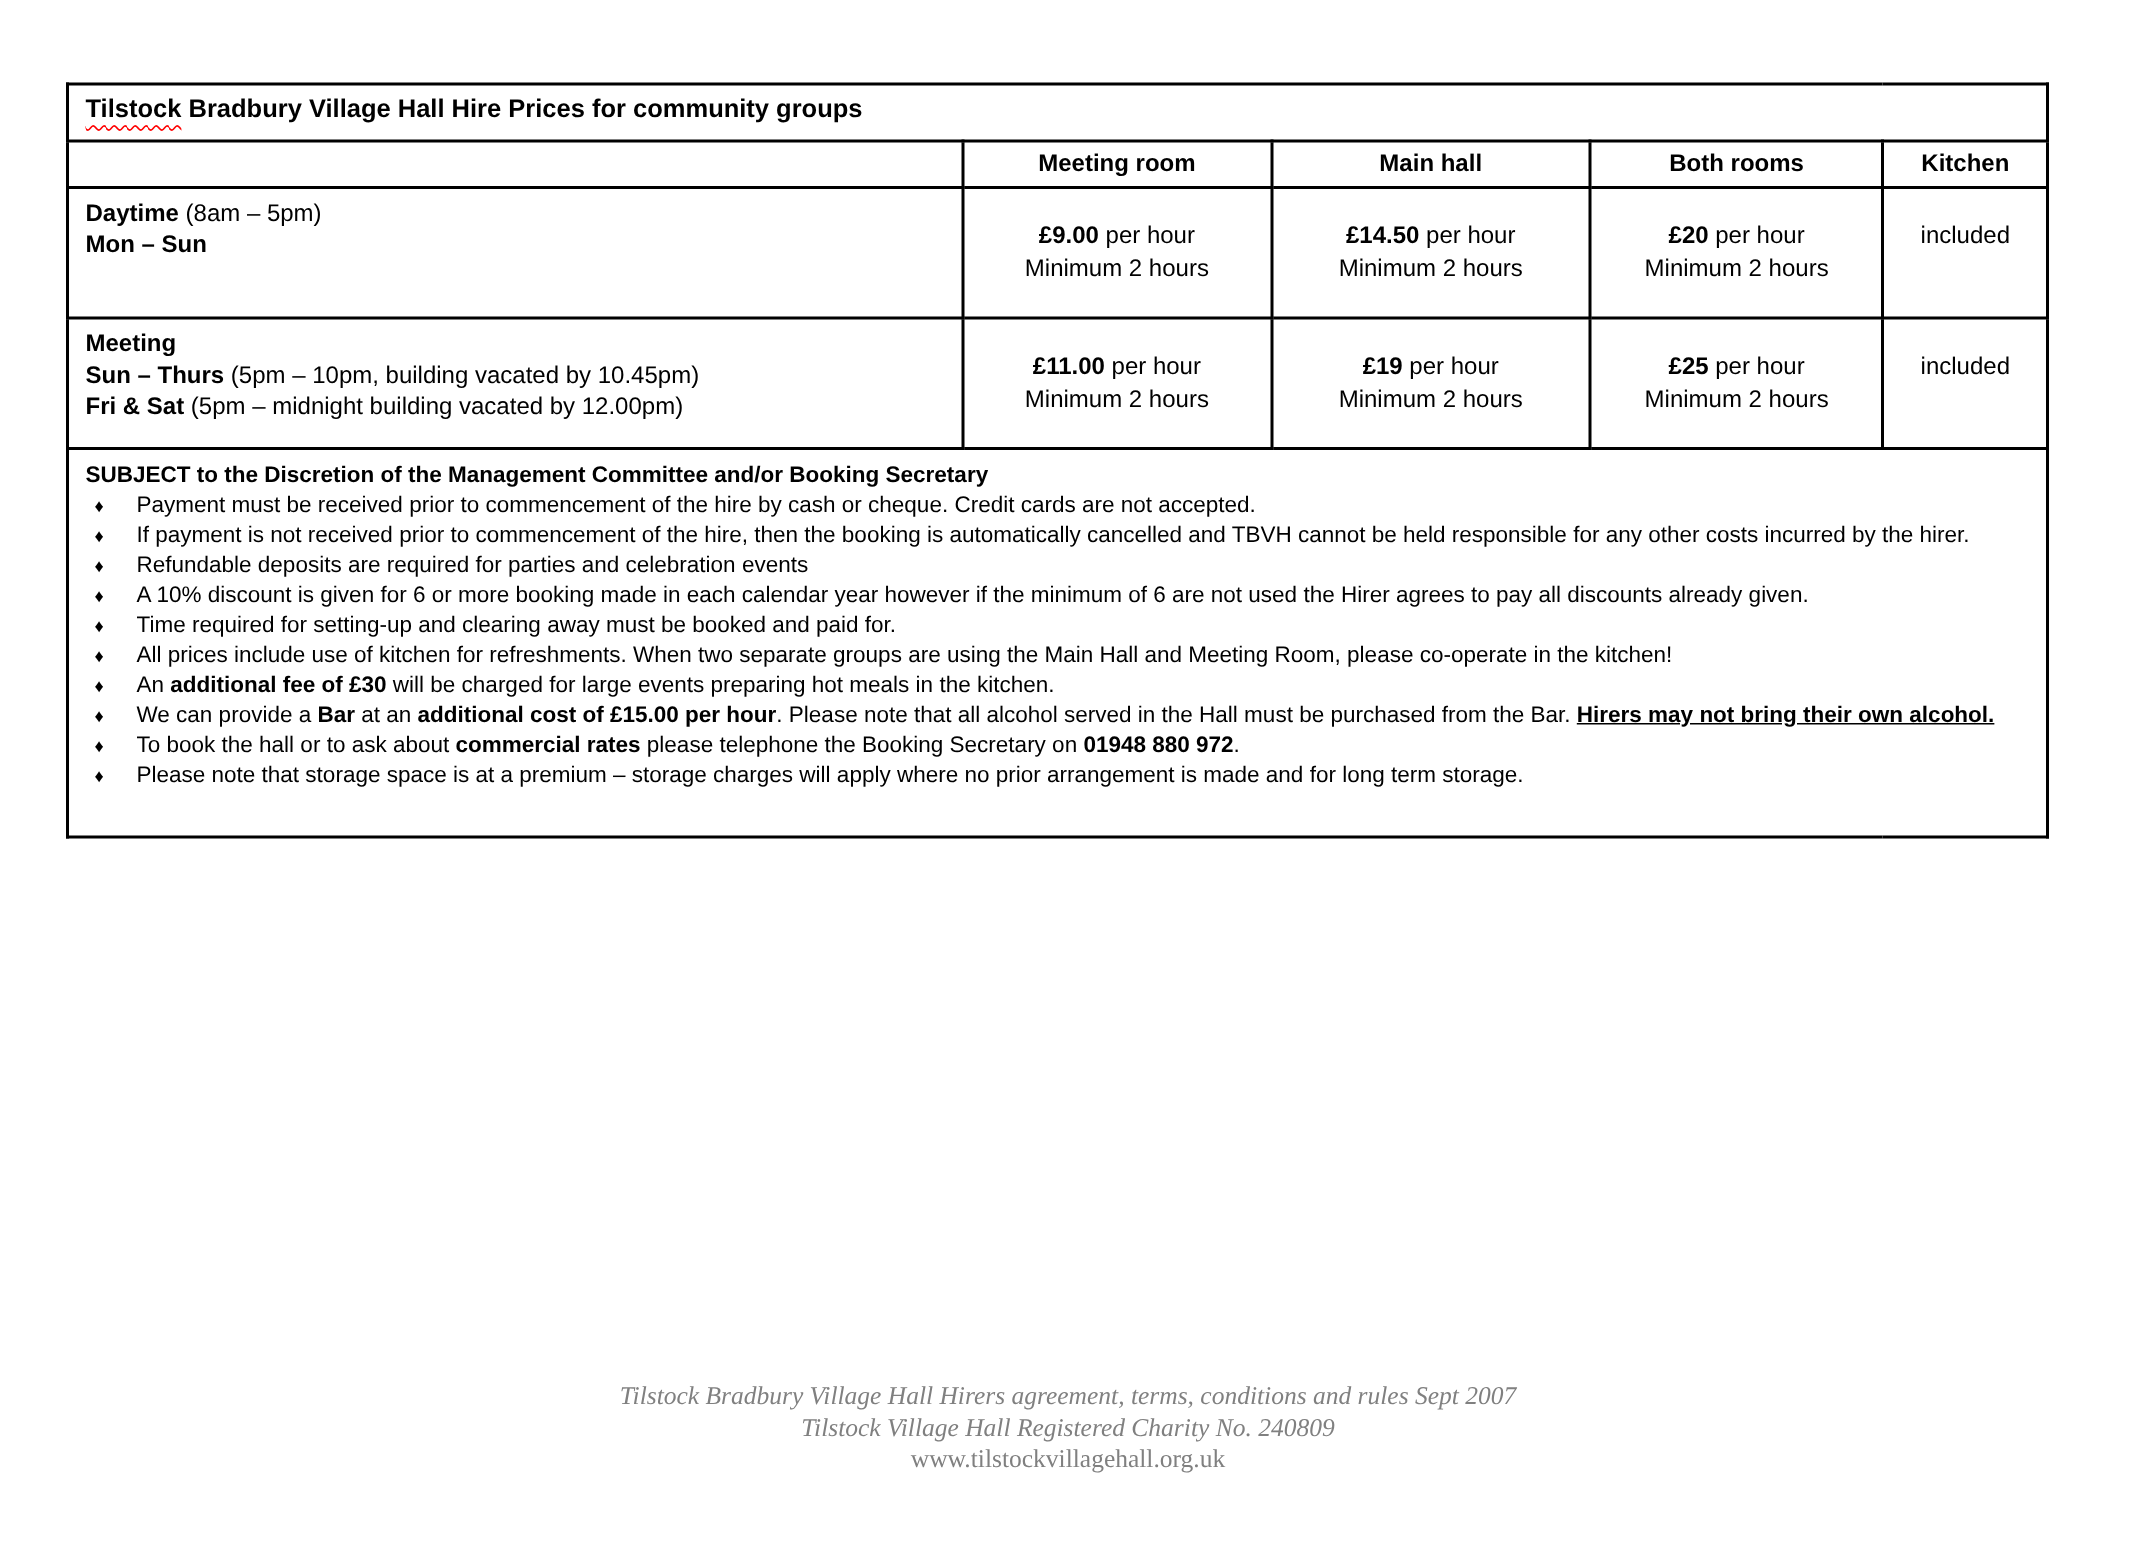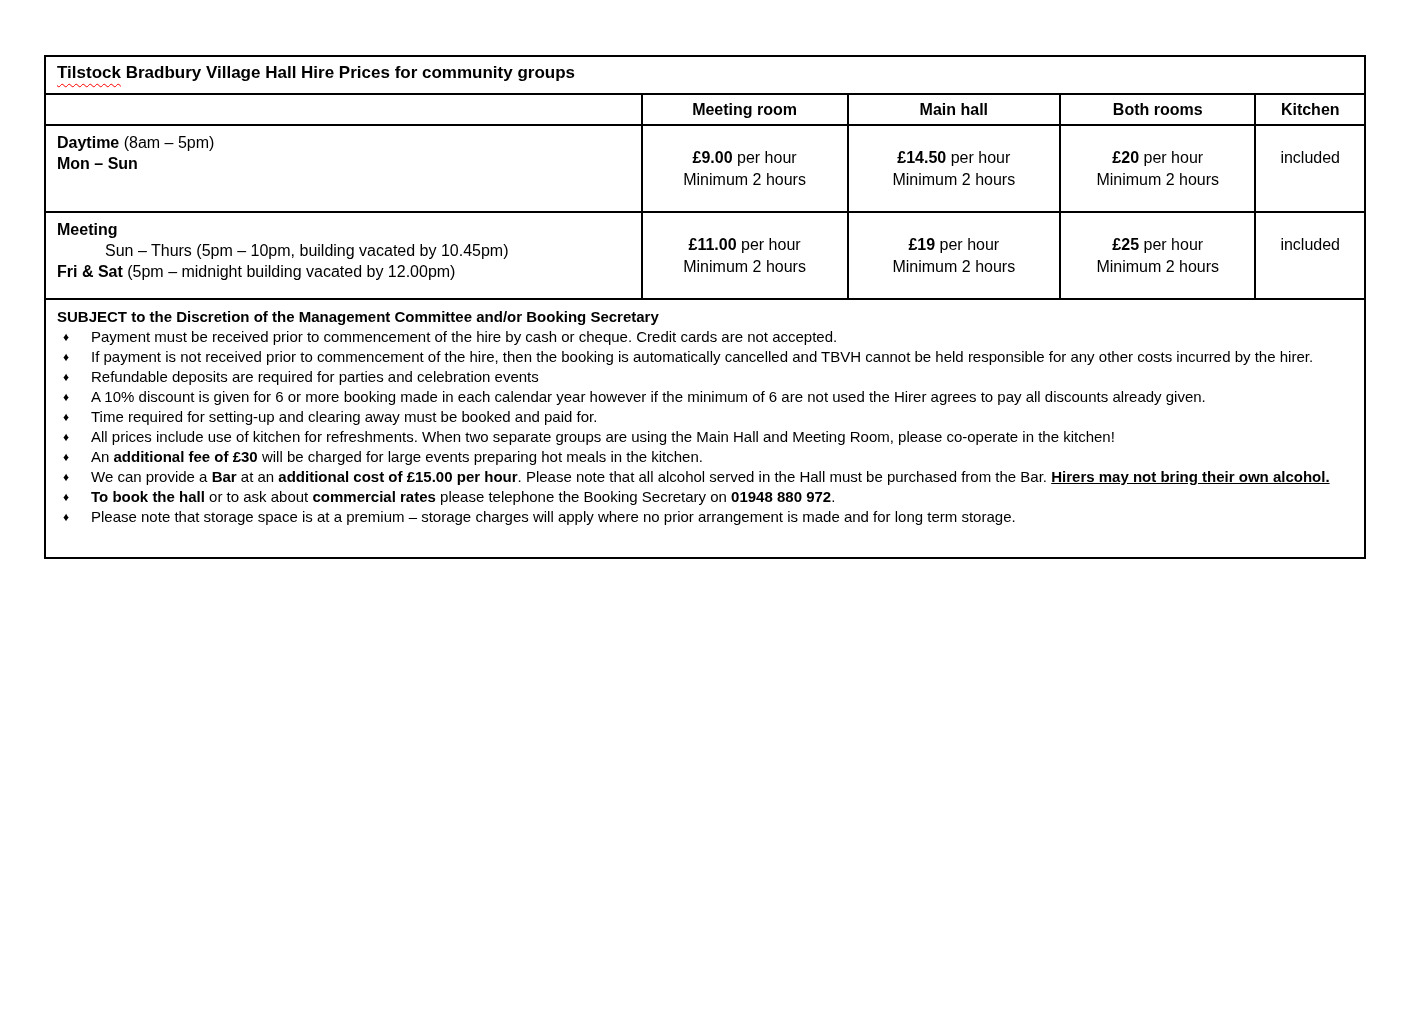--- a/index.html
+++ b/index.html
@@ -157,7 +157,7 @@
     <tr class="data-row">
       <td class="label-cell">
             <div><span style="font-weight: bold;">Meeting</span></div>
-            <div><span style="font-weight: normal; margin-left: 48px;">Sun – Thurs</span><span> (5pm – 10pm, building vacated by 10.45pm)</span></div>
+            <div><span style="font-weight: bold;">Sun – Thurs</span><span> (5pm – 10pm, building vacated by 10.45pm)</span></div>
             <div><span style="font-weight: bold;">Fri &amp; Sat</span><span> (5pm – midnight building vacated by 12.00pm)</span></div>
           </td>
       <td class="price-cell">

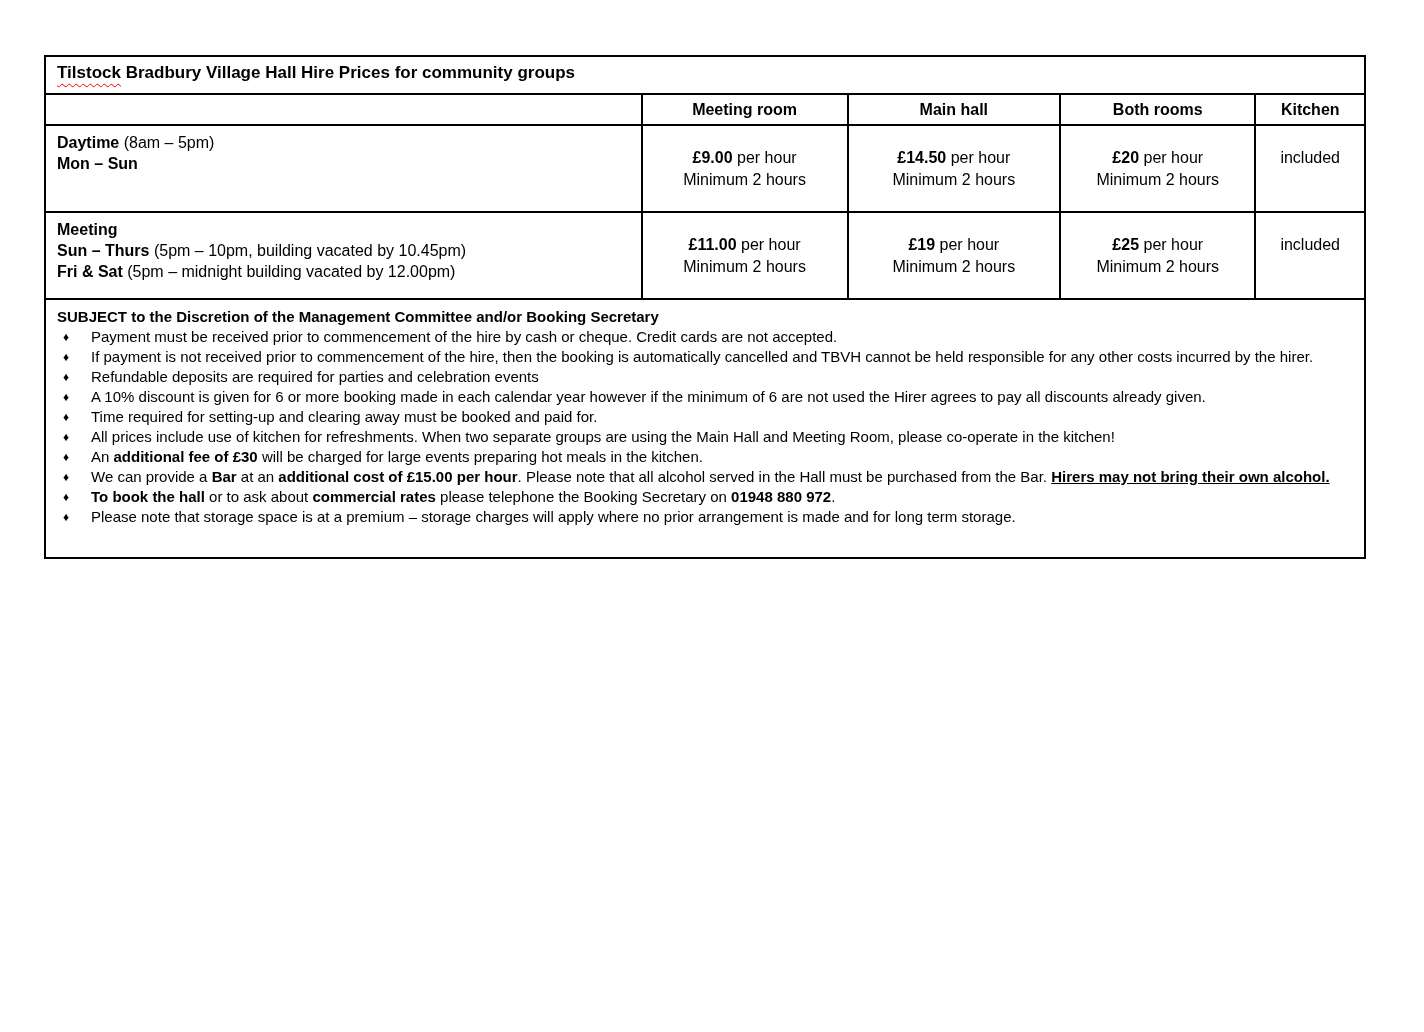--- a/index.html
+++ b/index.html
@@ -190,7 +190,7 @@
               <li><span class="bullet-marker">♦</span><span>All prices include use of kitchen for refreshments. </span><span style="">When two separate groups are using the Main Hall and Meeting Room, please co-operate in the kitchen!</span></li>
               <li><span class="bullet-marker">♦</span><span>An </span><span style="font-weight: bold;">additional fee of £30</span><span> will be charged for large events preparing hot meals in the kitchen.</span></li>
               <li><span class="bullet-marker">♦</span><span>We can provide a </span><span style="font-weight: bold;">Bar</span><span> at an </span><span style="font-weight: bold;">additional cost of £15.00 per hour</span><span>.  Please note that all alcohol served in the Hall must be purchased from the Bar. </span><span style="font-weight: bold; text-decoration: underline;">Hirers may not bring their own alcohol.</span></li>
-              <li><span class="bullet-marker">♦</span><span style="font-weight: bold; margin-top: 20px;">To book the hall</span><span> or to ask about </span><span style="font-weight: bold;">commercial rates</span><span> please telephone the Booking Secretary on </span><span style="font-weight: bold;">01948 880 972</span><span>.</span></li>
+              <li><span class="bullet-marker">♦</span><span style="font-weight: normal; margin-top: 20px;">To book the hall</span><span> or to ask about </span><span style="font-weight: bold;">commercial rates</span><span> please telephone the Booking Secretary on </span><span style="font-weight: bold;">01948 880 972</span><span>.</span></li>
               <li><span class="bullet-marker">♦</span><span>Please note that storage space is at a premium – storage charges will apply where no prior arrangement is made and for long term storage.</span></li>
             </ul>
       </td>

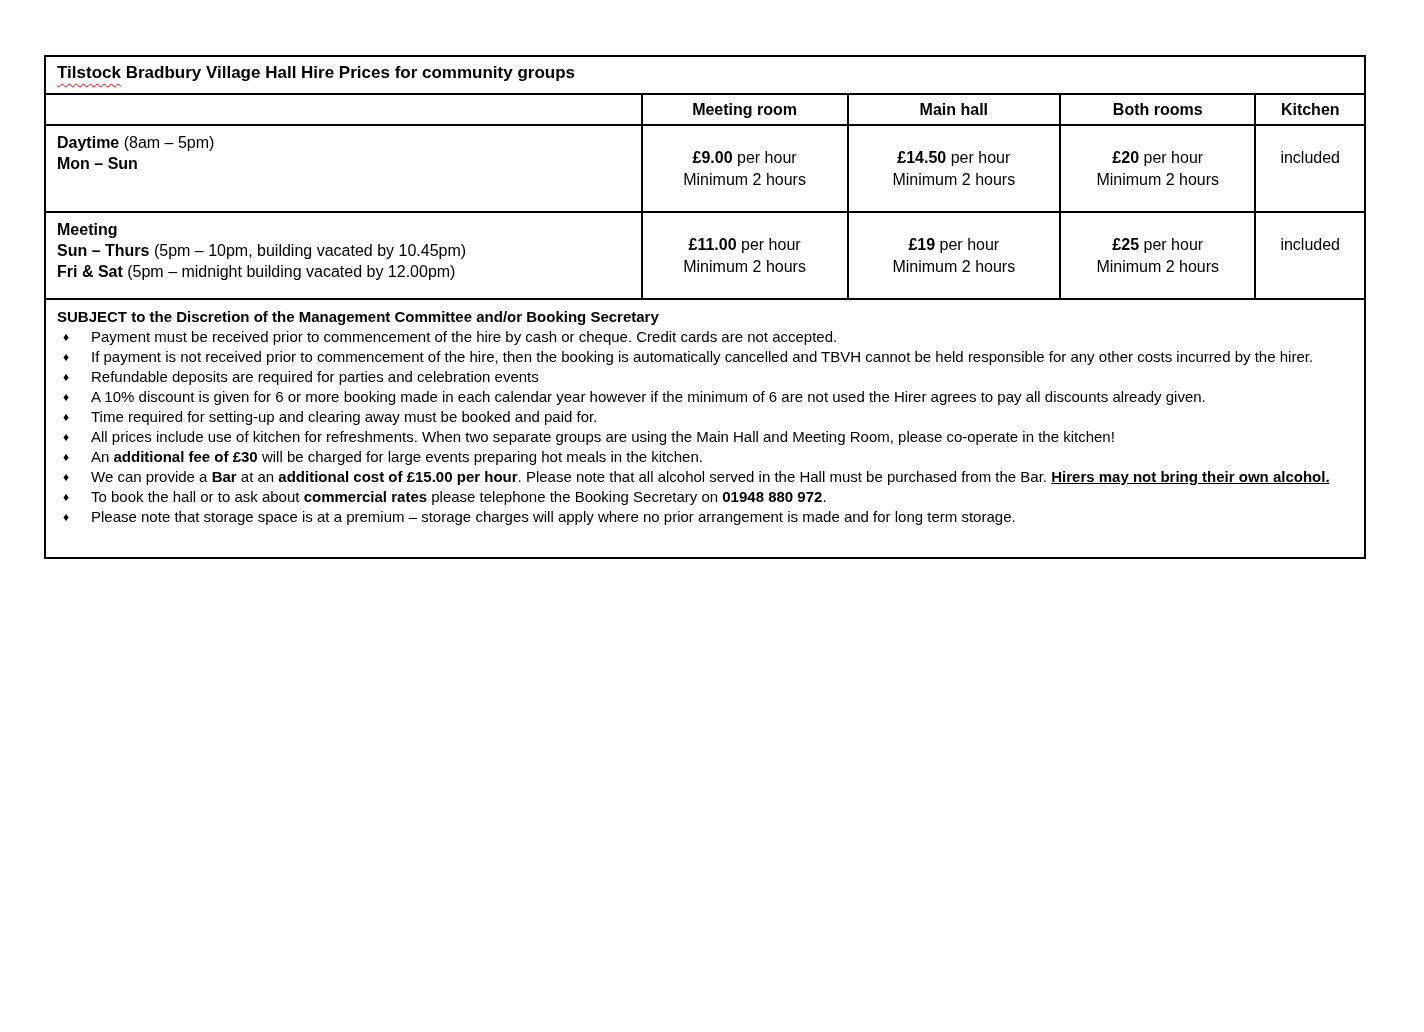--- a/index.html
+++ b/index.html
@@ -198,6 +198,11 @@
   </tbody>
     </table>
 
+  <div class="footer" id="footer" style="color: rgb(128, 128, 128);">
+    <div class="footer-line italic">Tilstock Bradbury Village Hall Hirers agreement, terms, conditions and rules Sept 2007</div>
+    <div class="footer-line italic">Tilstock Village Hall Registered Charity No. 240809</div>
+    <div class="footer-line">www.tilstockvillagehall.org.uk</div>
+  </div>
 
 </div>
 

